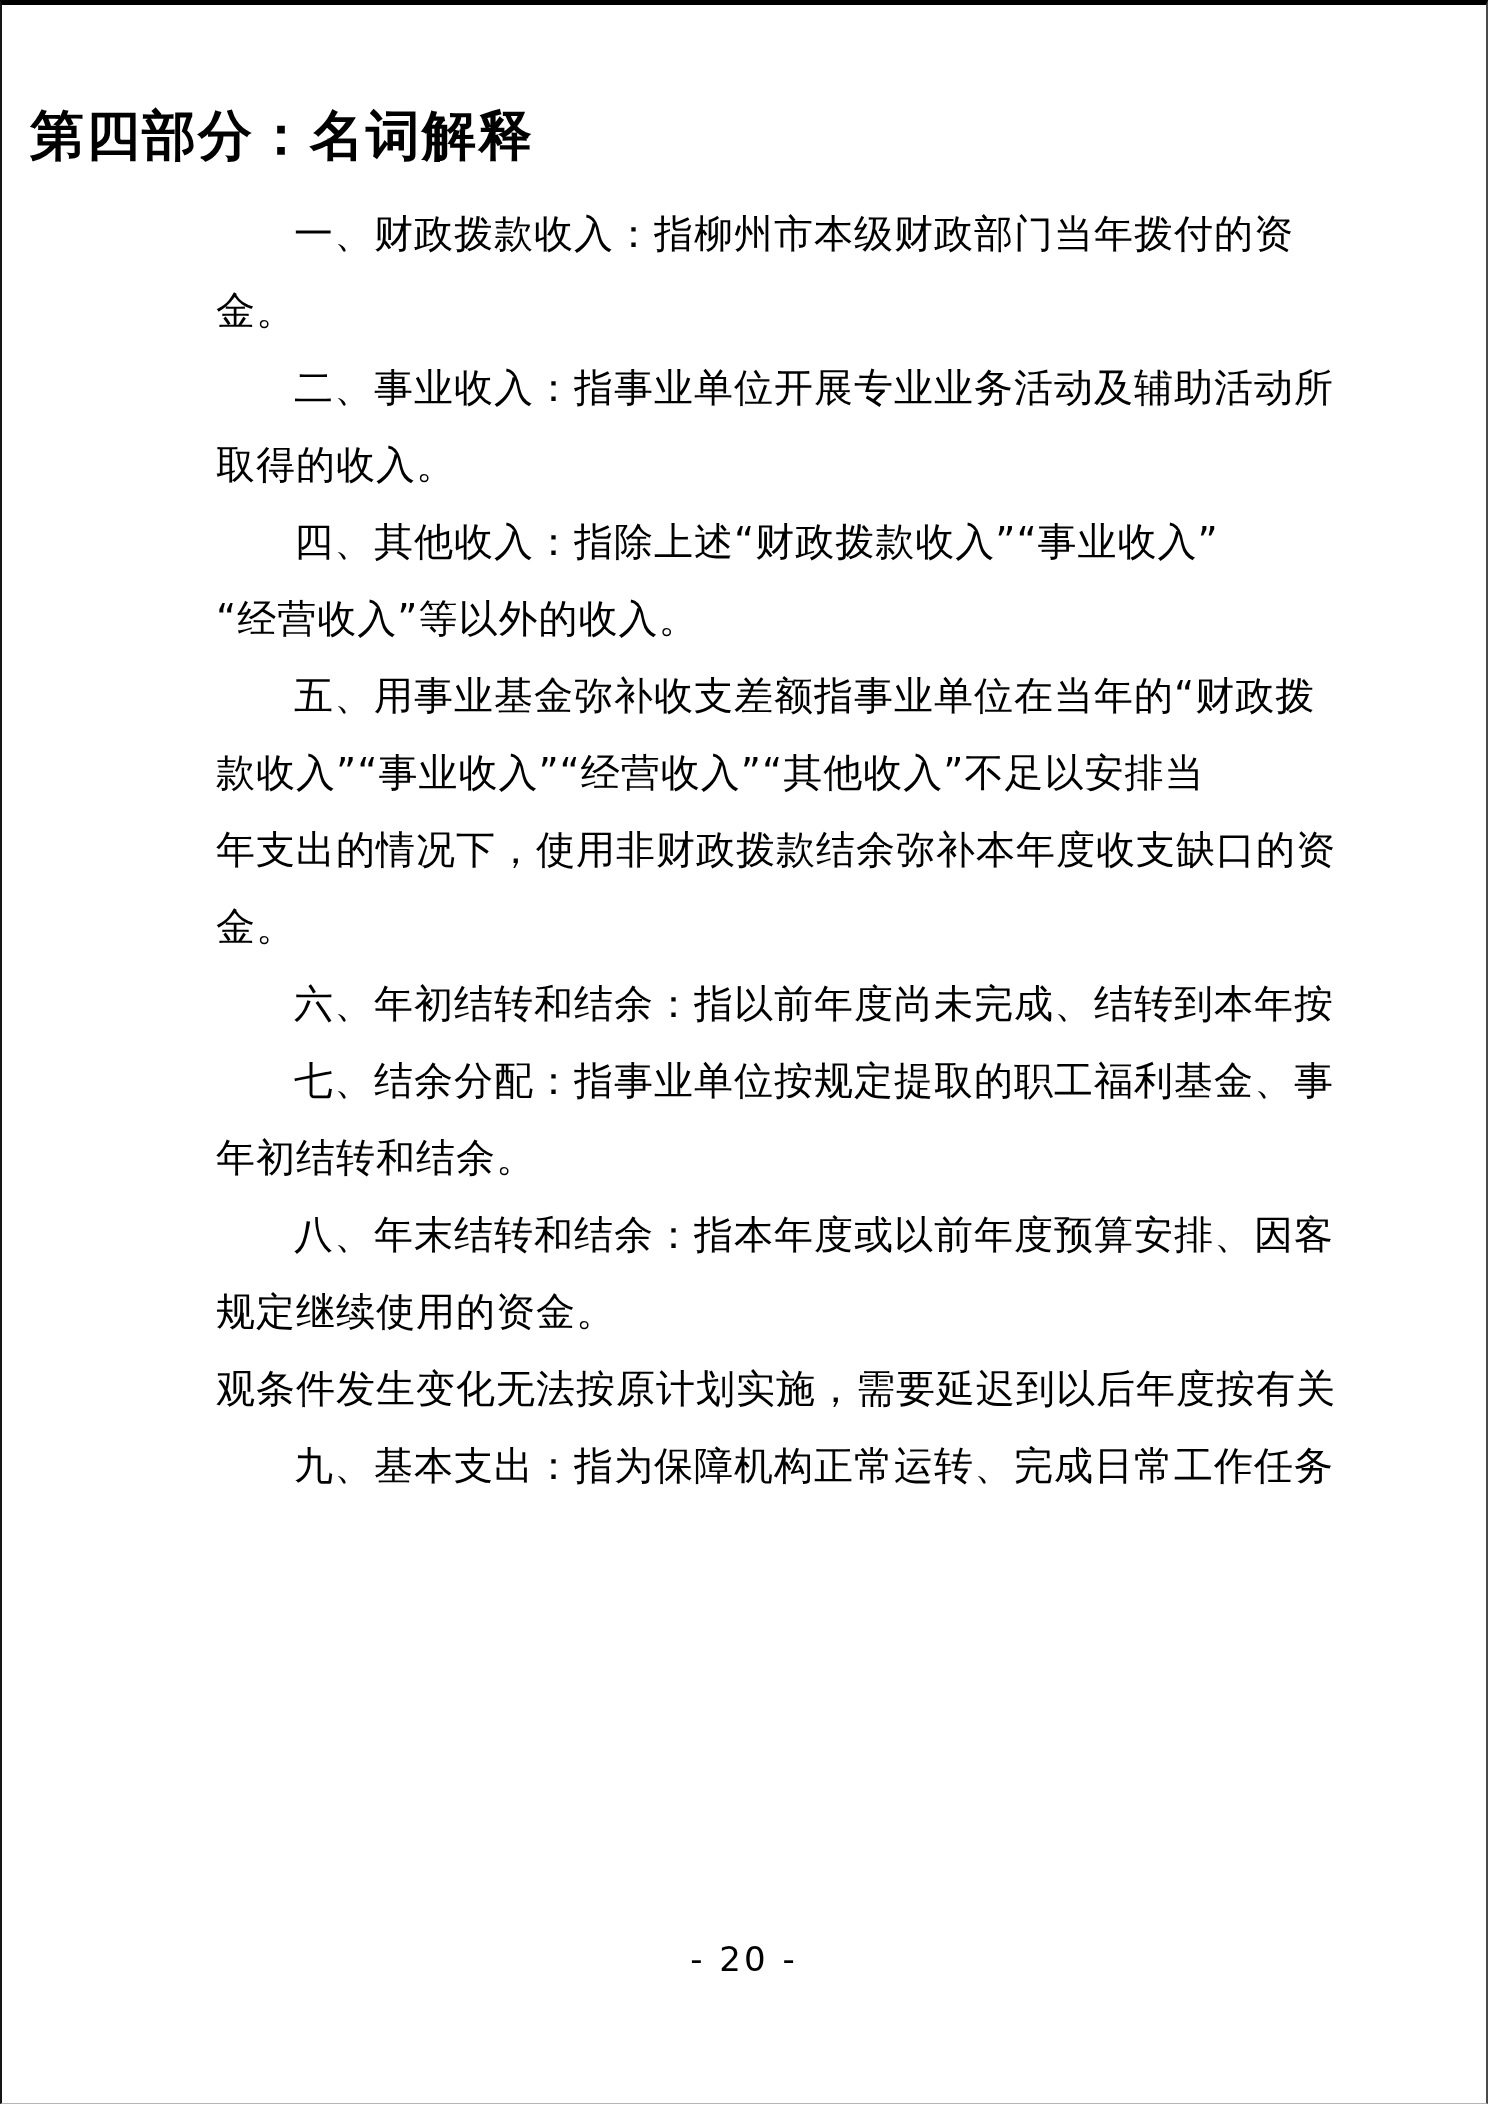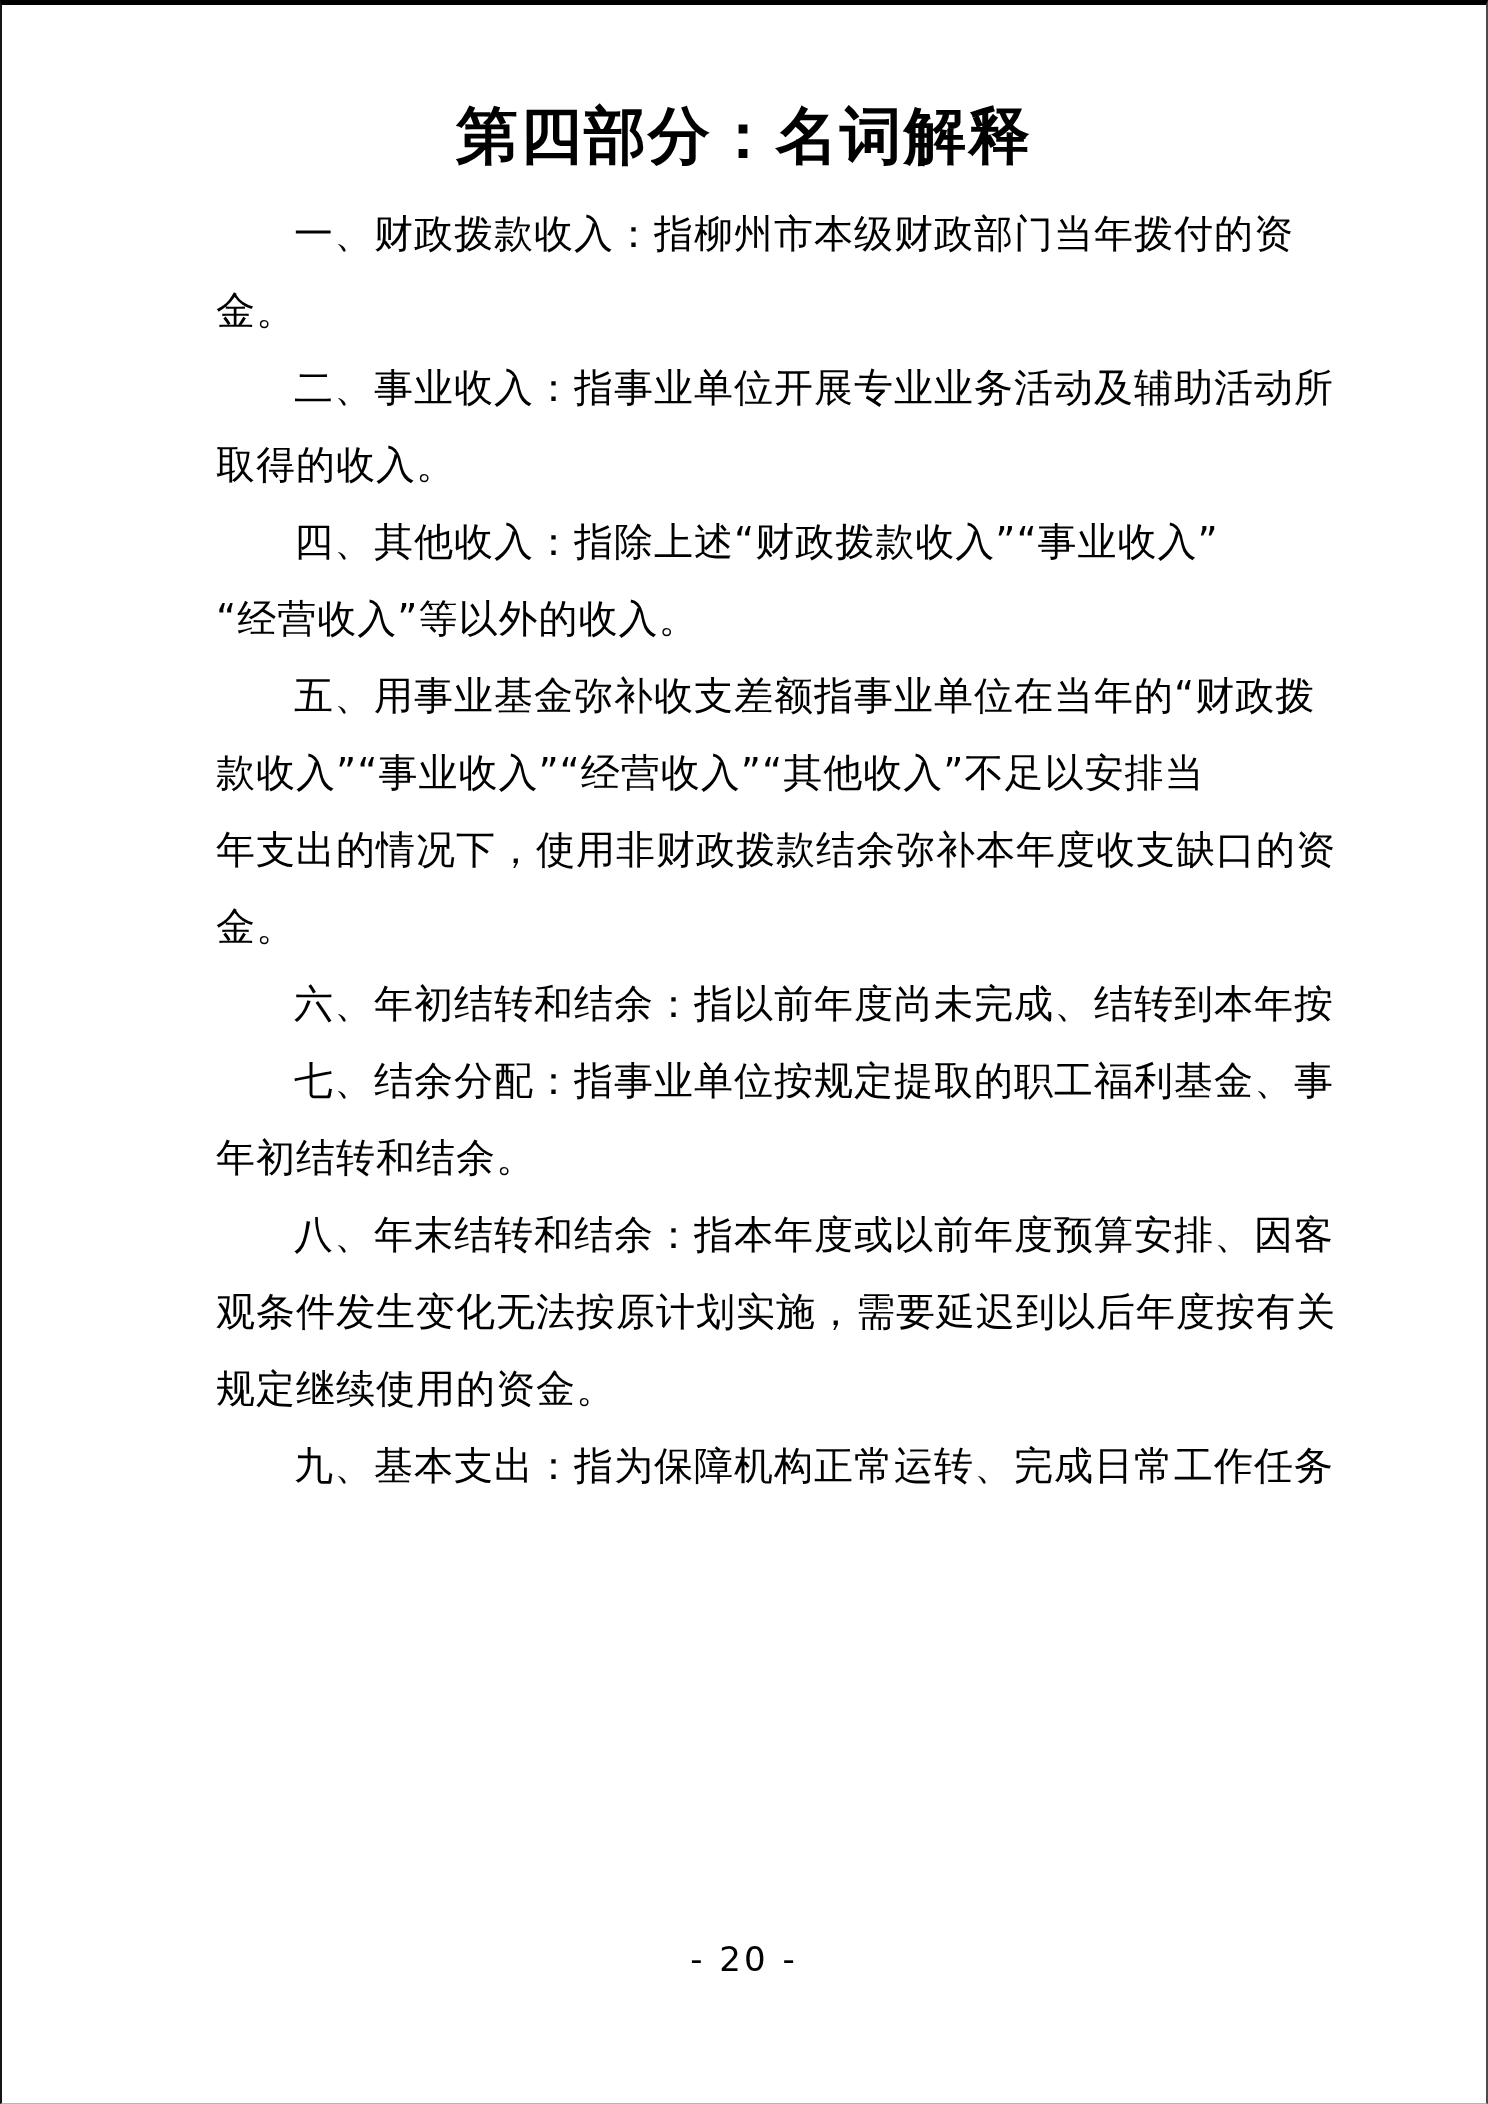--- a/index.html
+++ b/index.html
@@ -22,11 +22,12 @@
   }
   .doc-title {
     margin-top: 96px;
-    text-align: center;
-    font-size: 62px;
+    text-align: left;
+    font-size: 54px;
     line-height: 70px;
     font-weight: bold;
     letter-spacing: 2px;
+    margin-left: 28px;
   }
   .content {
     margin: 24px 168px 0 214px;

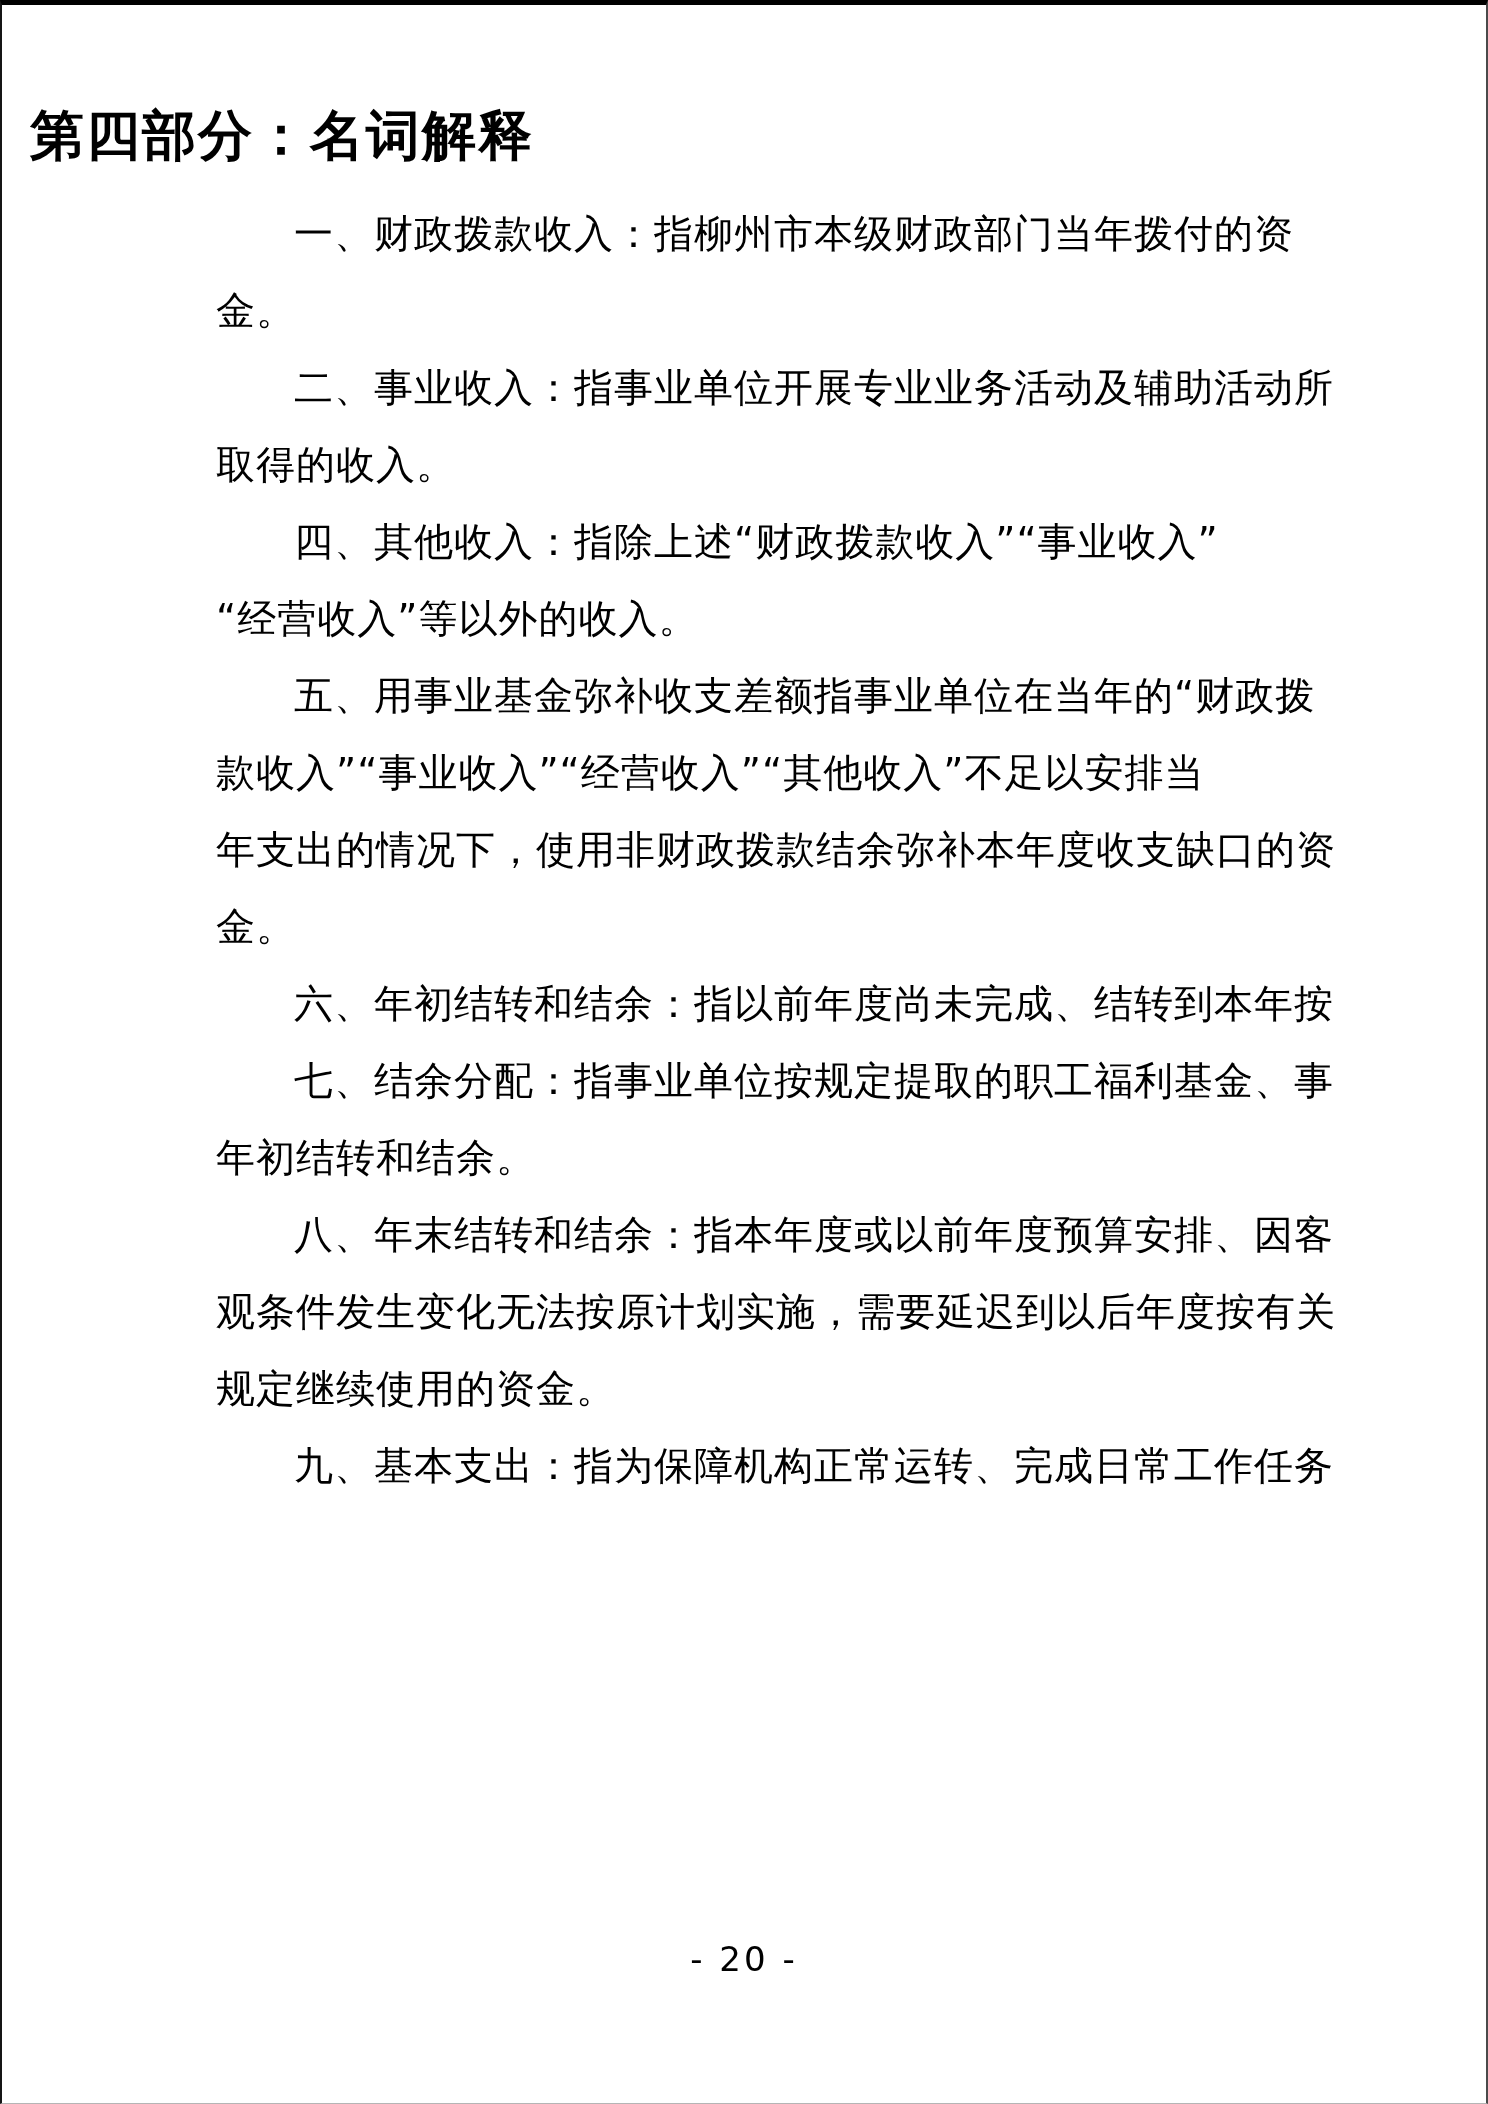--- a/index.html
+++ b/index.html
@@ -96,8 +96,8 @@
 
     <div>
       <div class="text-line indent">八、年末结转和结余：指本年度或以前年度预算安排、因客</div>
+      <div class="text-line">规定继续使用的资金。</div>
       <div class="text-line">观条件发生变化无法按原计划实施，需要延迟到以后年度按有关</div>
-      <div class="text-line">规定继续使用的资金。</div>
     </div>
 
     <div>

